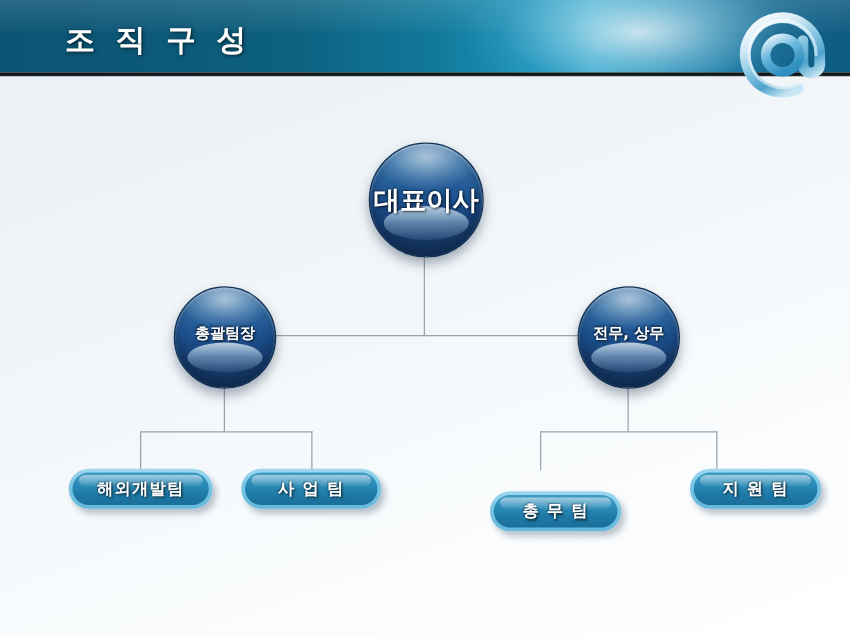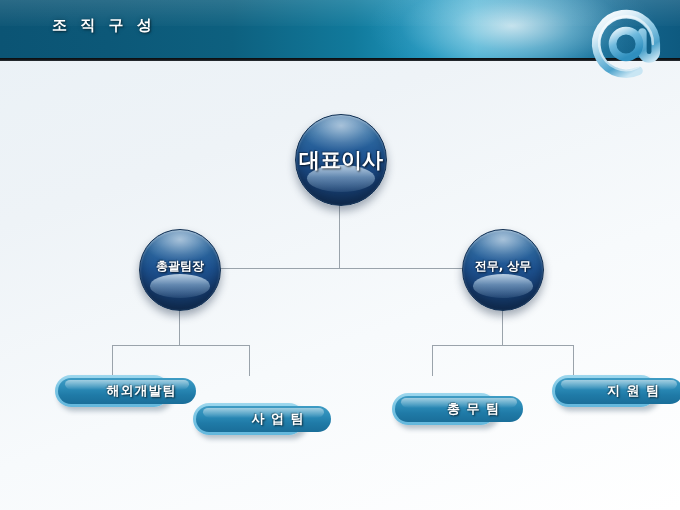--- a/index.html
+++ b/index.html
@@ -60,7 +60,7 @@
     position: absolute;
     left: 52px;
     top: 16px;
-    font-size: 15px;
+    font-size: 24px;
     font-weight: bold;
     color: #ffffff;
     letter-spacing: 4px;

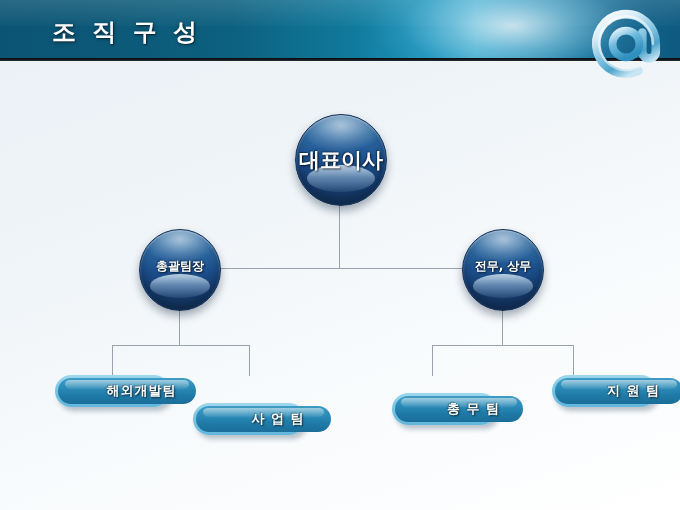--- a/index.html
+++ b/index.html
@@ -162,7 +162,6 @@
     align-items: center;
     justify-content: center;
     overflow: hidden;
-    padding-left: 29px;
   }
   .pill-inner::before {
     content: "";

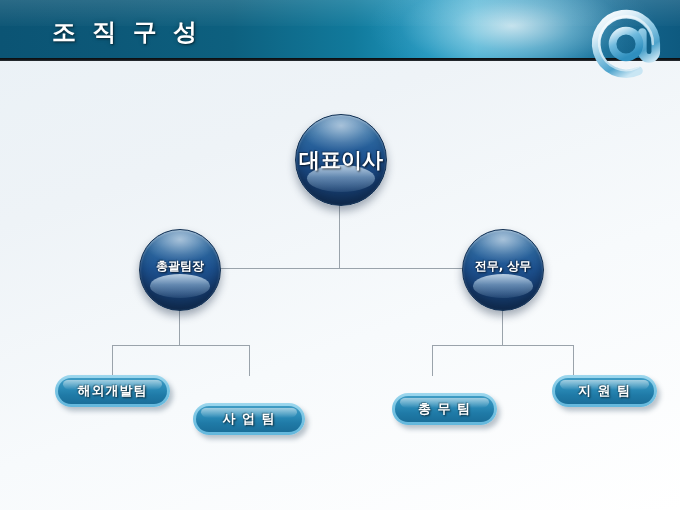--- a/index.html
+++ b/index.html
@@ -186,7 +186,7 @@
   }
 
   #pill-overseas { left: 55px;  width: 115px; }
-  #pill-business { left: 193px; width: 112px; margin-top: 28px; }
+  #pill-business { left: 193px; width: 112px; }
   #pill-affairs  { left: 392px; width: 105px; margin-top: 18px; }
   #pill-support  { left: 552px; width: 105px; }
 </style>

